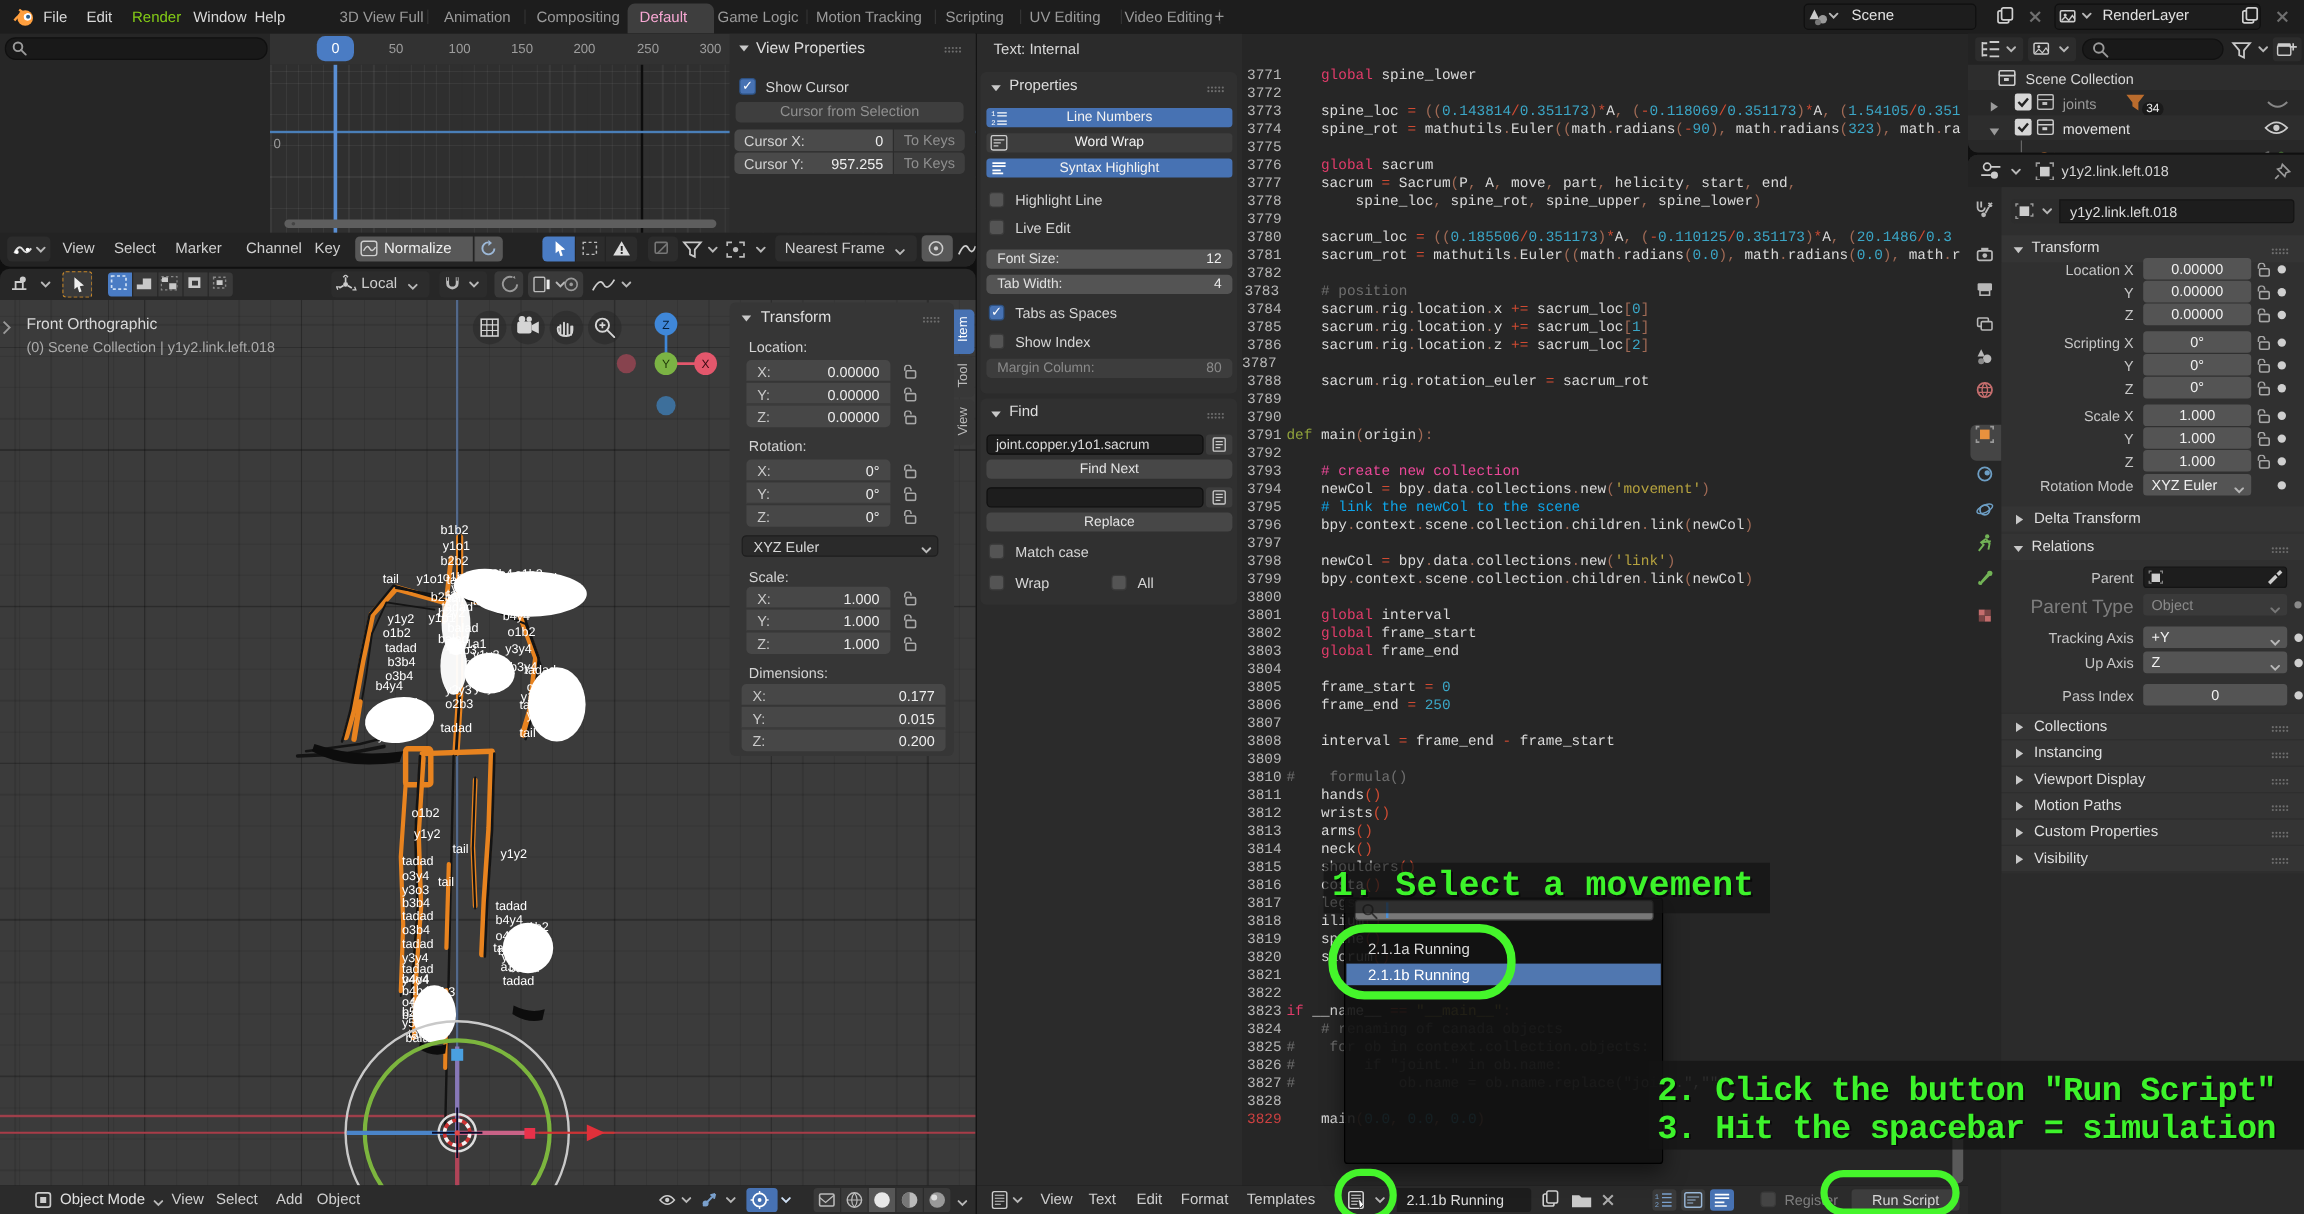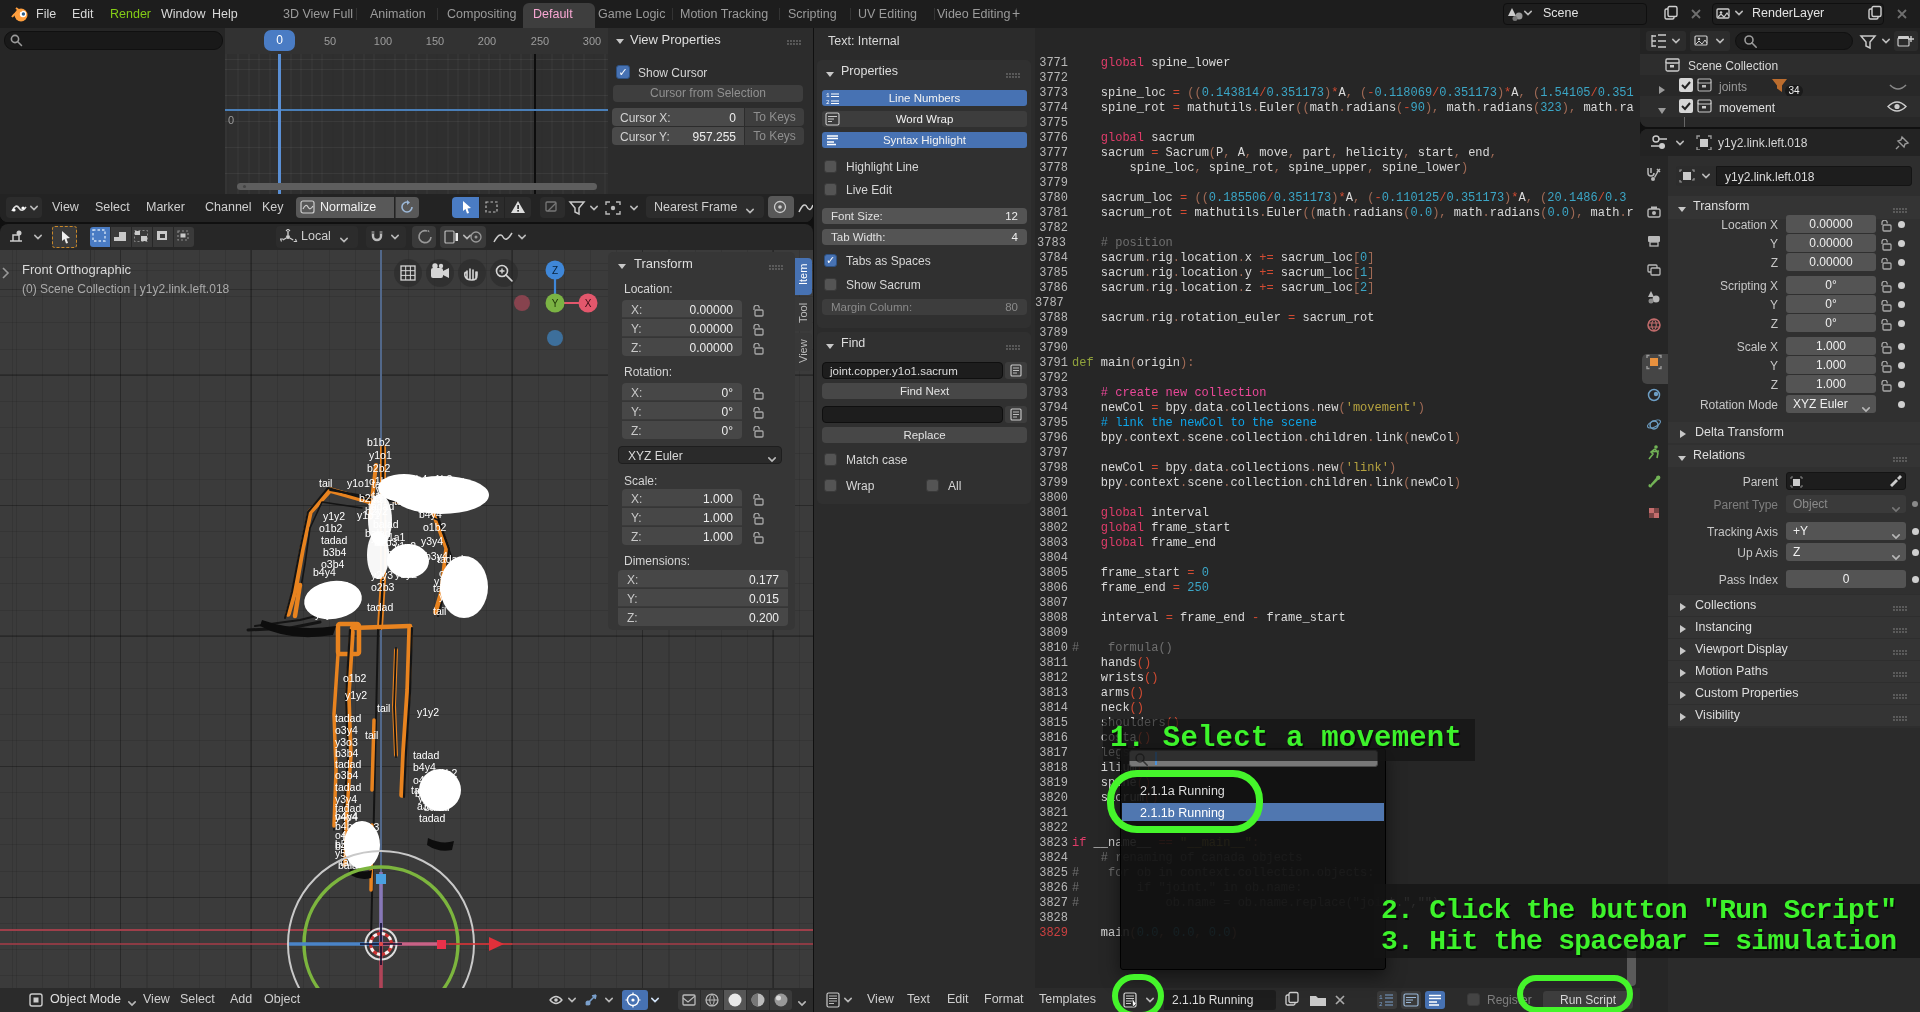--- a/index.html
+++ b/index.html
@@ -682,7 +682,7 @@
 <div class="a cb cbon" style="left:824px;top:254px;width:13px;height:13px;line-height:11px">✓</div>
 <div class="a lab" style="left:846px;top:254px;color:#d6d6d6">Tabs as Spaces</div>
 <div class="a cb" style="left:824px;top:278px;width:13px;height:13px"></div>
-<div class="a lab" style="left:846px;top:278px;color:#d6d6d6">Show Sacrum</div>
+<div class="a lab" style="left:846px;top:278px;color:#d6d6d6">Show Index</div>
 <div class="a fld" style="left:822px;top:299px;width:205px;height:16px;background:#3d3d3d">
     <span style="position:absolute;left:9px;top:1.5px;color:#8a8a8a;font-size:11.5px">Margin Column:</span>
     <span style="position:absolute;right:9px;top:1.5px;color:#8a8a8a;font-size:11.5px">80</span>

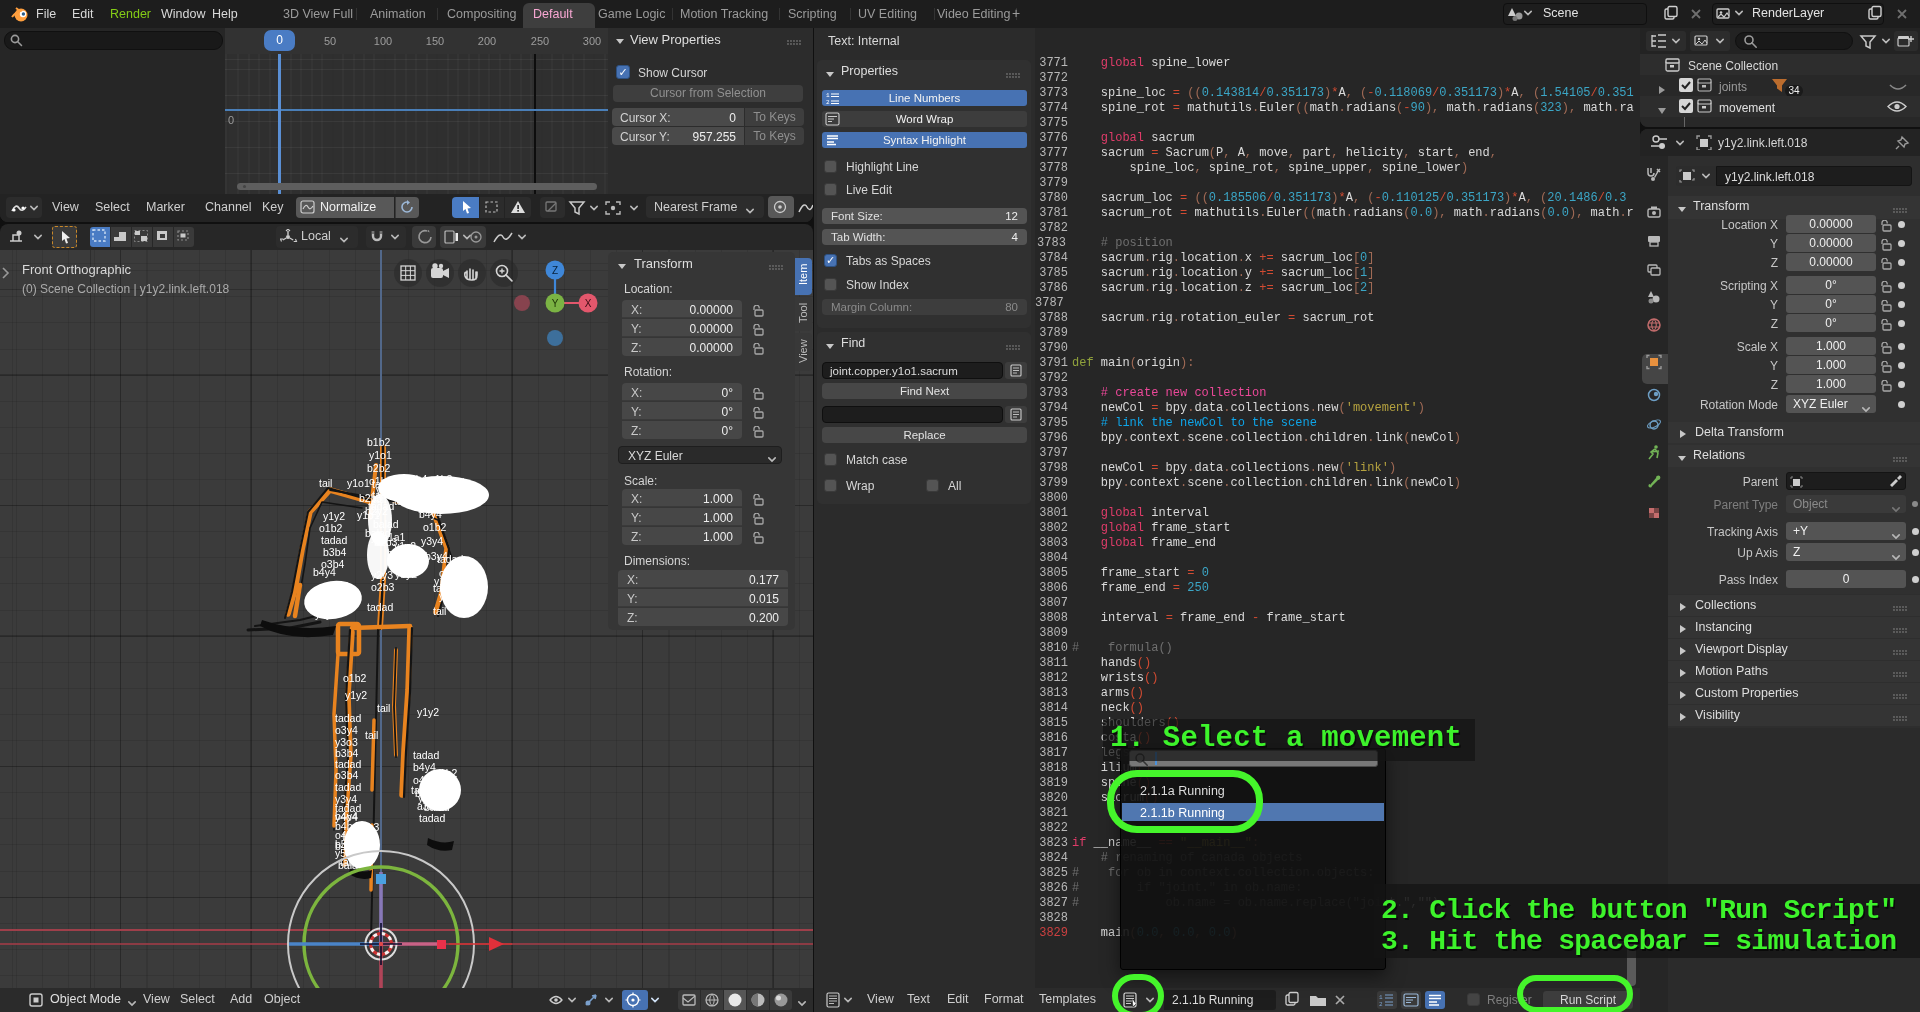--- a/index.html
+++ b/index.html
@@ -1108,7 +1108,7 @@
 <div class="a" style="left:248px;top:345px"><svg width="16" height="14" viewBox="0 0 16 14" style="">
         <path d="M2,11 l6,-6 l2,2 l-6,6 z M9,4 l3,-3 l2,2 l-3,3 z" fill="#ccc"></path>
       </svg></div>
-<div class="a" style="left:28px;top:369px;width:110px;text-align:right;color:#7e7e7e;font-size:12px">Parent Type</div>
+<div class="a" style="left:28px;top:369px;width:110px;text-align:right;color:#7e7e7e;font-size:16px">Parent Type</div>
 <div class="a" style="left:146px;top:366px;width:120px;height:18px;background:#3a3a3a;border-radius:3px">
       <span style="position:absolute;left:7px;top:2px;color:#8a8a8a;font-size:12px">Object</span>
     </div>

